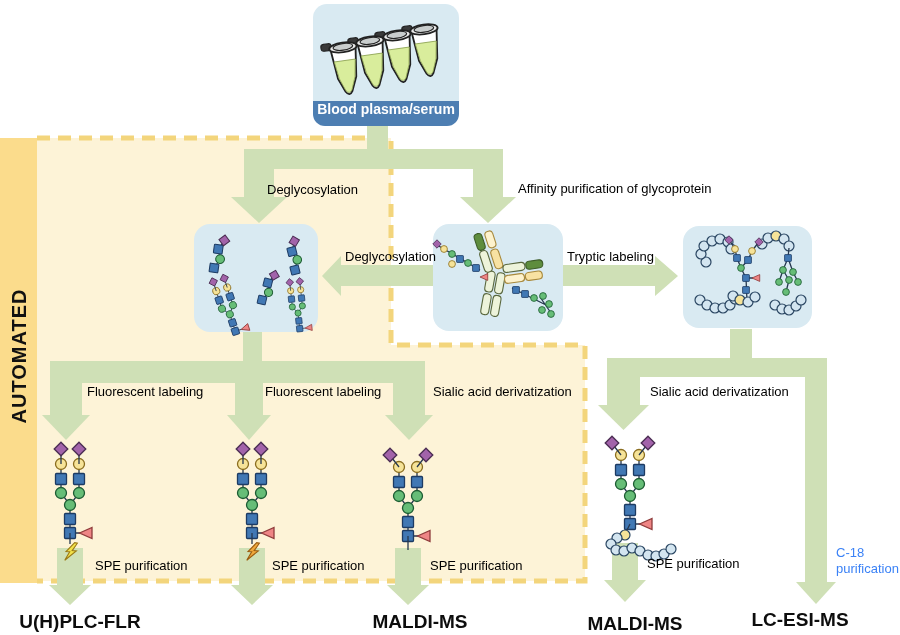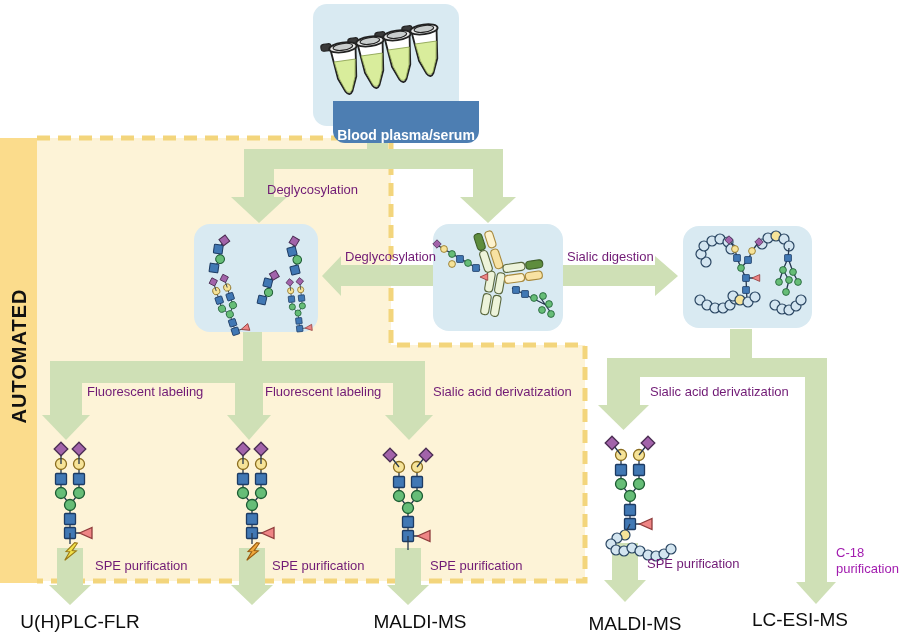--- a/index.html
+++ b/index.html
@@ -19,9 +19,9 @@
   .method{position:absolute;font-size:19px;font-weight:normal;color:#0d0d0d;white-space:nowrap;transform:translateX(-50%);}
   #automated-text{position:absolute;left:19px;top:356px;transform:translate(-50%,-50%) rotate(-90deg);
     font-size:20px;font-weight:600;letter-spacing:1px;color:#111;white-space:nowrap;}
-  #banner{position:absolute;left:313px;top:101px;width:146px;height:42px;background:var(--banner-blue);
+  #banner{position:absolute;left:313px;top:101px;width:146px;height:25px;background:var(--banner-blue);
     border-radius:0 0 12px 12px;color:var(--banner-text);font-size:14px;font-weight:bold;
-    display:flex;align-items:flex-end;justify-content:center;margin-left:20px;}
+    display:flex;align-items:flex-start;justify-content:center;}
   #c18-label{position:absolute;left:836px;top:545px;font-size:13px;line-height:16px;color:#a21caf;}
   
   .sq{fill:var(--glcnac-blue);stroke:#1d3b63;stroke-width:1.3}

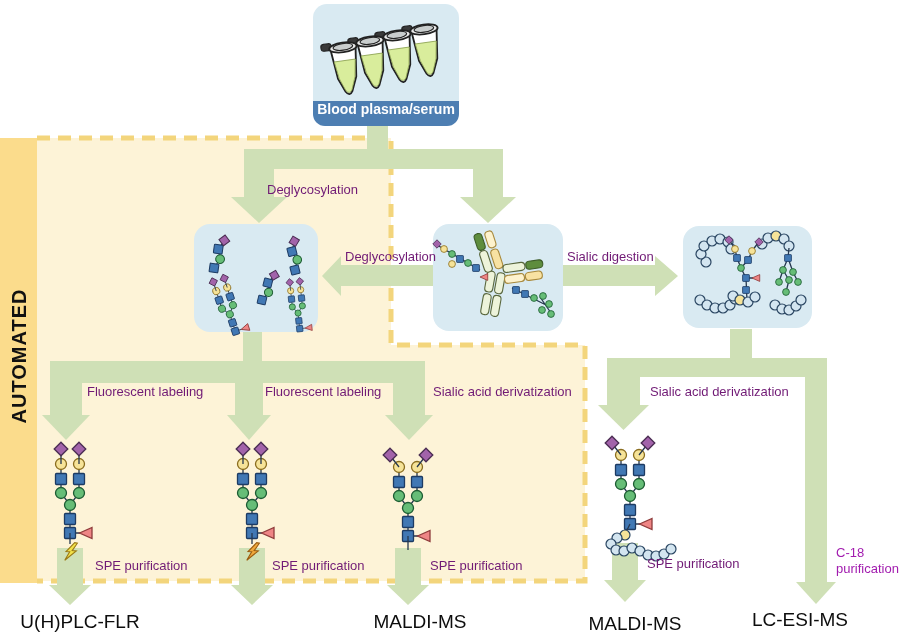--- a/index.html
+++ b/index.html
@@ -15,7 +15,7 @@
   body{font-family:"Liberation Sans","DejaVu Sans",sans-serif;color:var(--text);}
   #stage{position:relative;width:900px;height:635px;background:#fff;overflow:hidden;}
   #scene{position:absolute;left:0;top:0;}
-  .lbl{position:absolute;font-size:13px;color:#701a75;white-space:nowrap;}
+  .lbl{position:absolute;font-size:13px;color:#000000;white-space:nowrap;}
   .method{position:absolute;font-size:19px;font-weight:normal;color:#0d0d0d;white-space:nowrap;transform:translateX(-50%);}
   #automated-text{position:absolute;left:19px;top:356px;transform:translate(-50%,-50%) rotate(-90deg);
     font-size:20px;font-weight:600;letter-spacing:1px;color:#111;white-space:nowrap;}

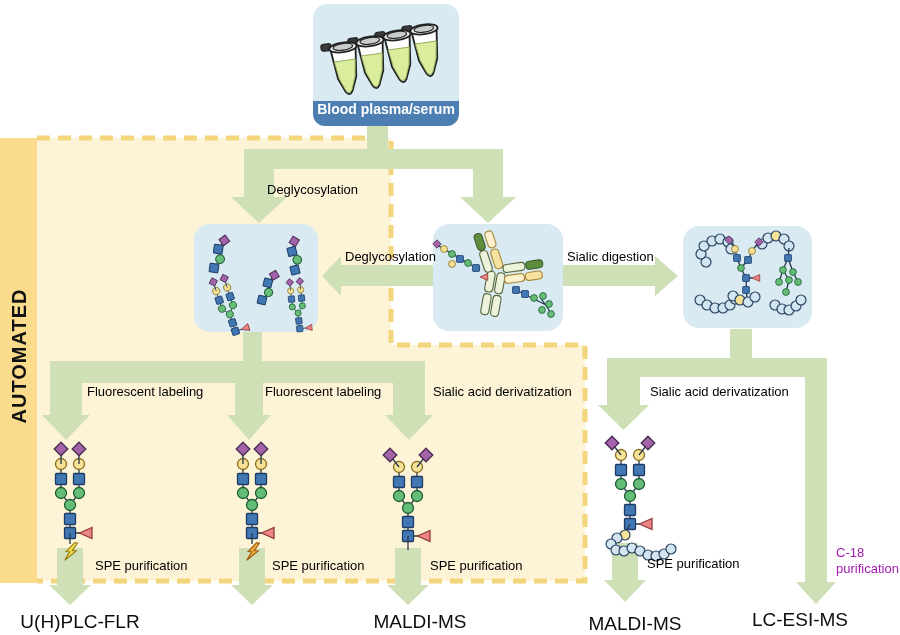--- a/index.html
+++ b/index.html
@@ -295,6 +295,7 @@
   </div>
 
   <div class="lbl" style="left:267px;top:182px">Deglycosylation</div>
+  <div class="lbl" style="left:518px;top:181px">Affinity purification of glycoprotein</div>
   <div class="lbl" style="left:345px;top:249px">Deglycosylation</div>
   <div class="lbl" style="left:567px;top:249px">Sialic digestion</div>
   <div class="lbl" style="left:87px;top:384px">Fluorescent labeling</div>

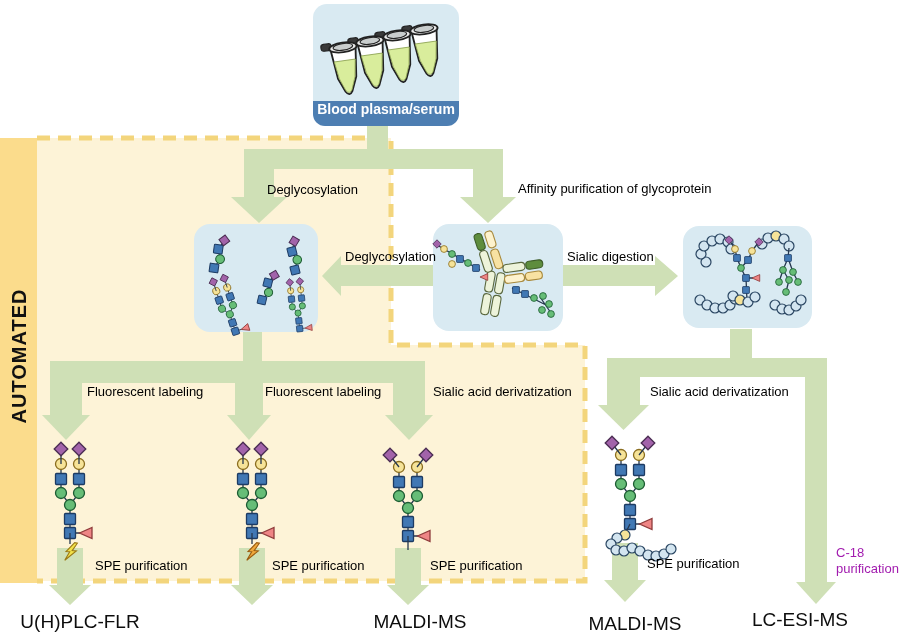--- a/index.html
+++ b/index.html
@@ -297,7 +297,7 @@
   <div class="lbl" style="left:267px;top:182px">Deglycosylation</div>
   <div class="lbl" style="left:518px;top:181px">Affinity purification of glycoprotein</div>
   <div class="lbl" style="left:345px;top:249px">Deglycosylation</div>
-  <div class="lbl" style="left:567px;top:249px">Sialic digestion</div>
+  <div class="lbl" style="left:567px;top:249px">Tryptic labeling</div>
   <div class="lbl" style="left:87px;top:384px">Fluorescent labeling</div>
   <div class="lbl" style="left:265px;top:384px">Fluorescent labeling</div>
   <div class="lbl" style="left:433px;top:384px">Sialic acid derivatization</div>

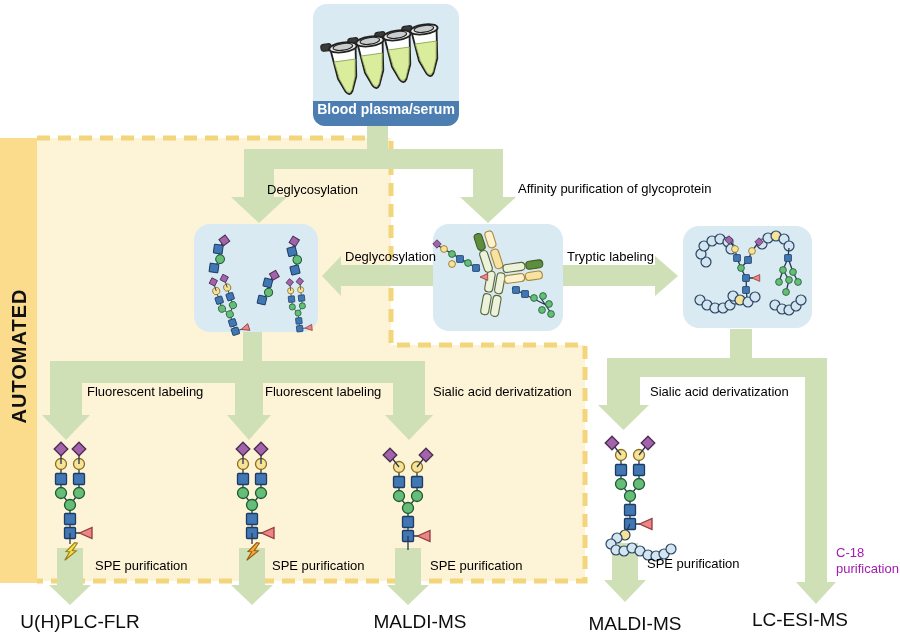--- a/index.html
+++ b/index.html
@@ -22,7 +22,7 @@
   #banner{position:absolute;left:313px;top:101px;width:146px;height:25px;background:var(--banner-blue);
     border-radius:0 0 12px 12px;color:var(--banner-text);font-size:14px;font-weight:bold;
     display:flex;align-items:flex-start;justify-content:center;}
-  #c18-label{position:absolute;left:836px;top:545px;font-size:13px;line-height:16px;color:#a21caf;}
+  #c18-label{position:absolute;left:836px;top:545px;font-size:13px;line-height:16px;color:#3b82f6;}
   
   .sq{fill:var(--glcnac-blue);stroke:#1d3b63;stroke-width:1.3}
   .ci{fill:var(--mannose-green);stroke:#1d5c33;stroke-width:1.3}

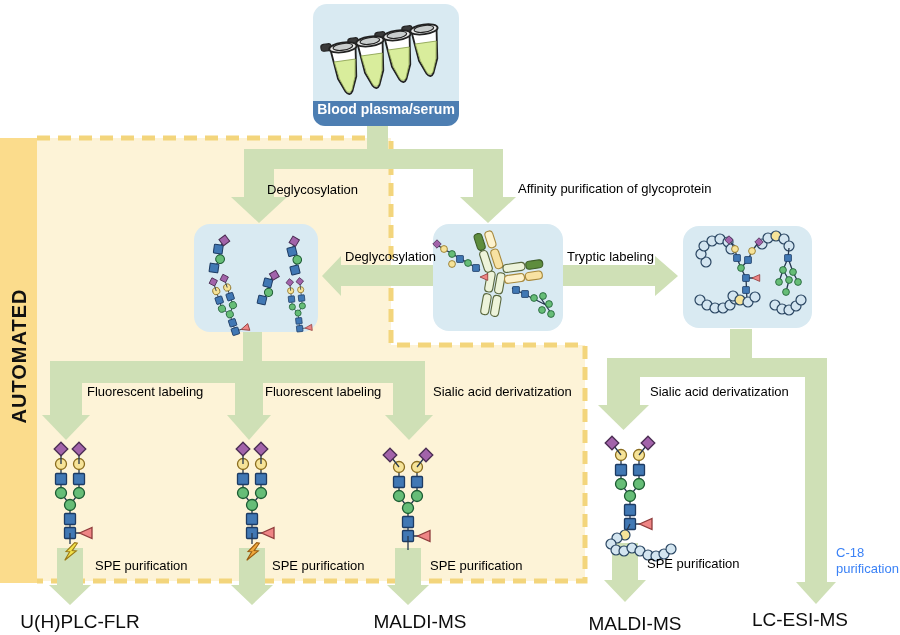--- a/index.html
+++ b/index.html
@@ -16,7 +16,7 @@
   #stage{position:relative;width:900px;height:635px;background:#fff;overflow:hidden;}
   #scene{position:absolute;left:0;top:0;}
   .lbl{position:absolute;font-size:13px;color:#000000;white-space:nowrap;}
-  .method{position:absolute;font-size:19px;font-weight:normal;color:#0d0d0d;white-space:nowrap;transform:translateX(-50%);}
+  .method{position:absolute;font-size:19px;font-weight:bold;color:#0d0d0d;white-space:nowrap;transform:translateX(-50%);}
   #automated-text{position:absolute;left:19px;top:356px;transform:translate(-50%,-50%) rotate(-90deg);
     font-size:20px;font-weight:600;letter-spacing:1px;color:#111;white-space:nowrap;}
   #banner{position:absolute;left:313px;top:101px;width:146px;height:25px;background:var(--banner-blue);

